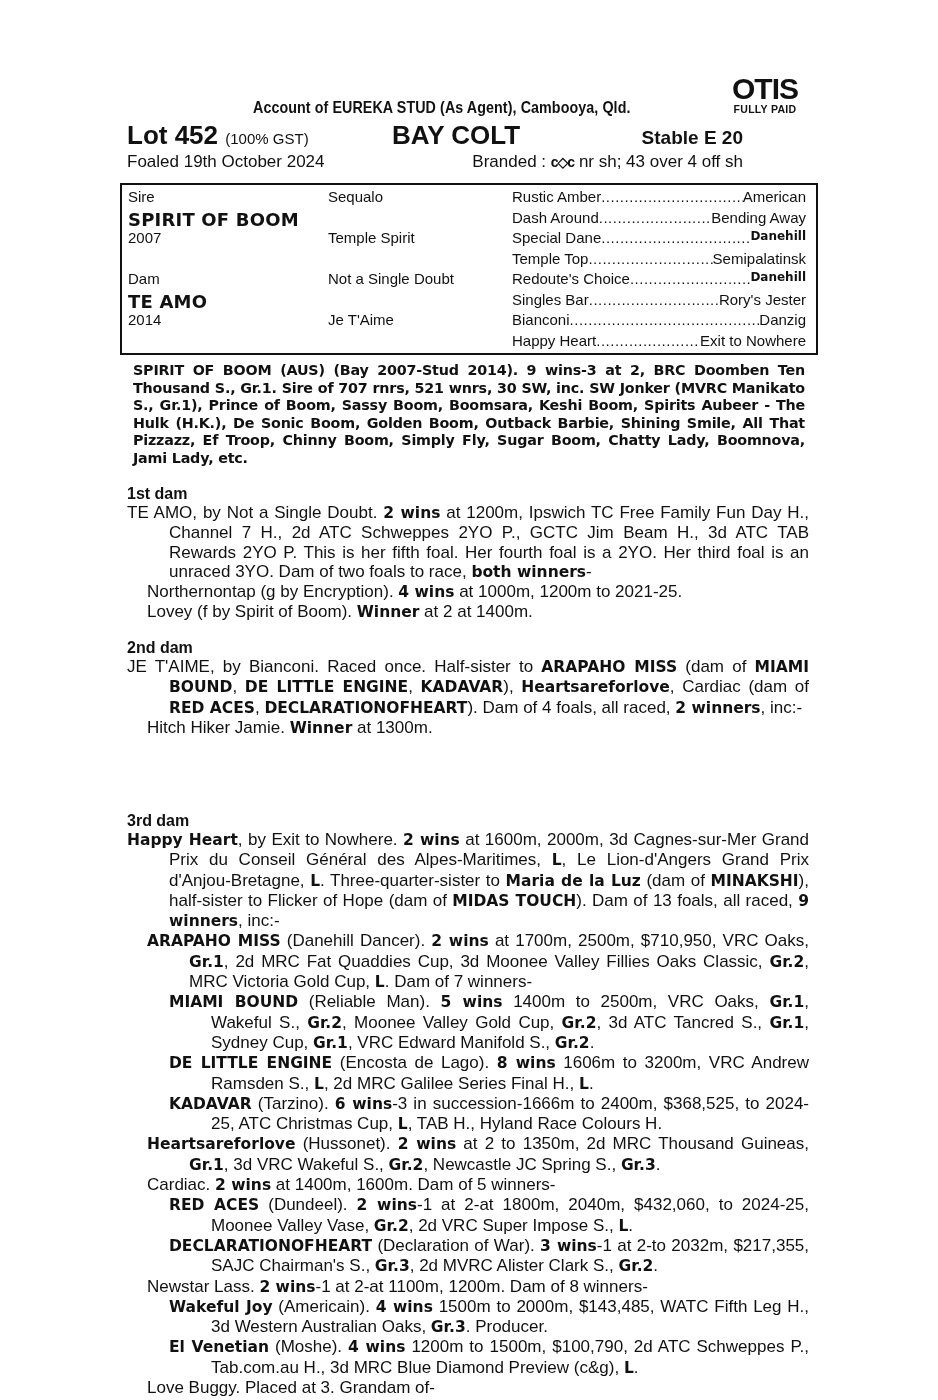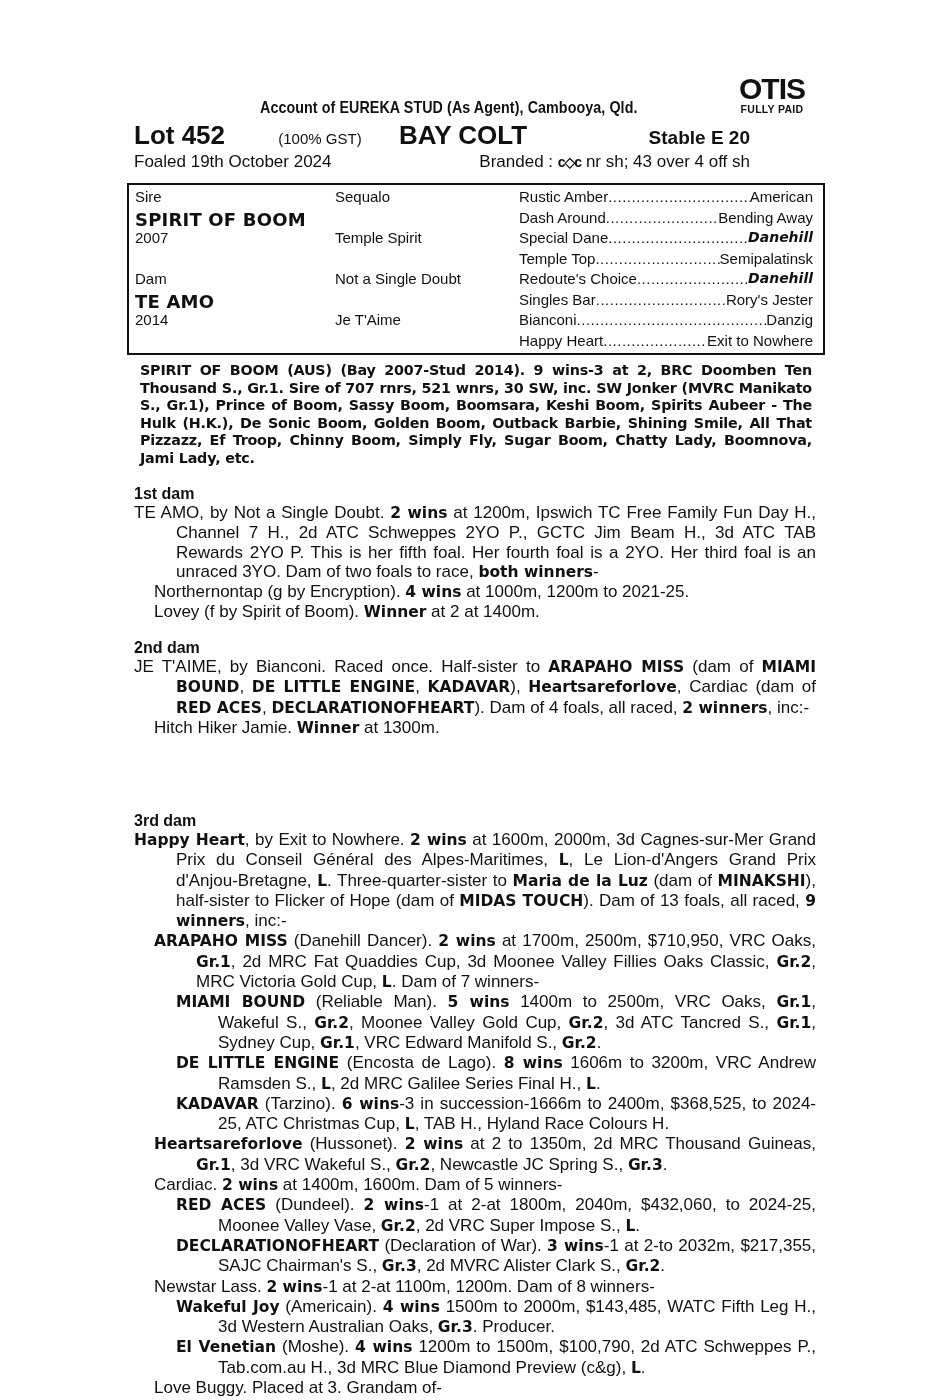--- a/index.html
+++ b/index.html
@@ -4,7 +4,7 @@
 <style>
   html, body { margin: 0; padding: 0; background: #ffffff; }
   body { width: 938px; height: 1400px; position: relative; color: #111; font-family: "Liberation Sans", sans-serif; }
-  .page { position: absolute; left: 7px; top: 0; width: 874px; height: 1400px; }
+  .page { position: absolute; left: 0; top: 0; width: 874px; height: 1400px; }
 
   
   .account { position: absolute; left: 253px; top: 98px; font-family: "Liberation Sans", sans-serif; font-weight: bold; font-size: 17px; transform: scaleX(0.84); transform-origin: left top; letter-spacing: 0.1px; }

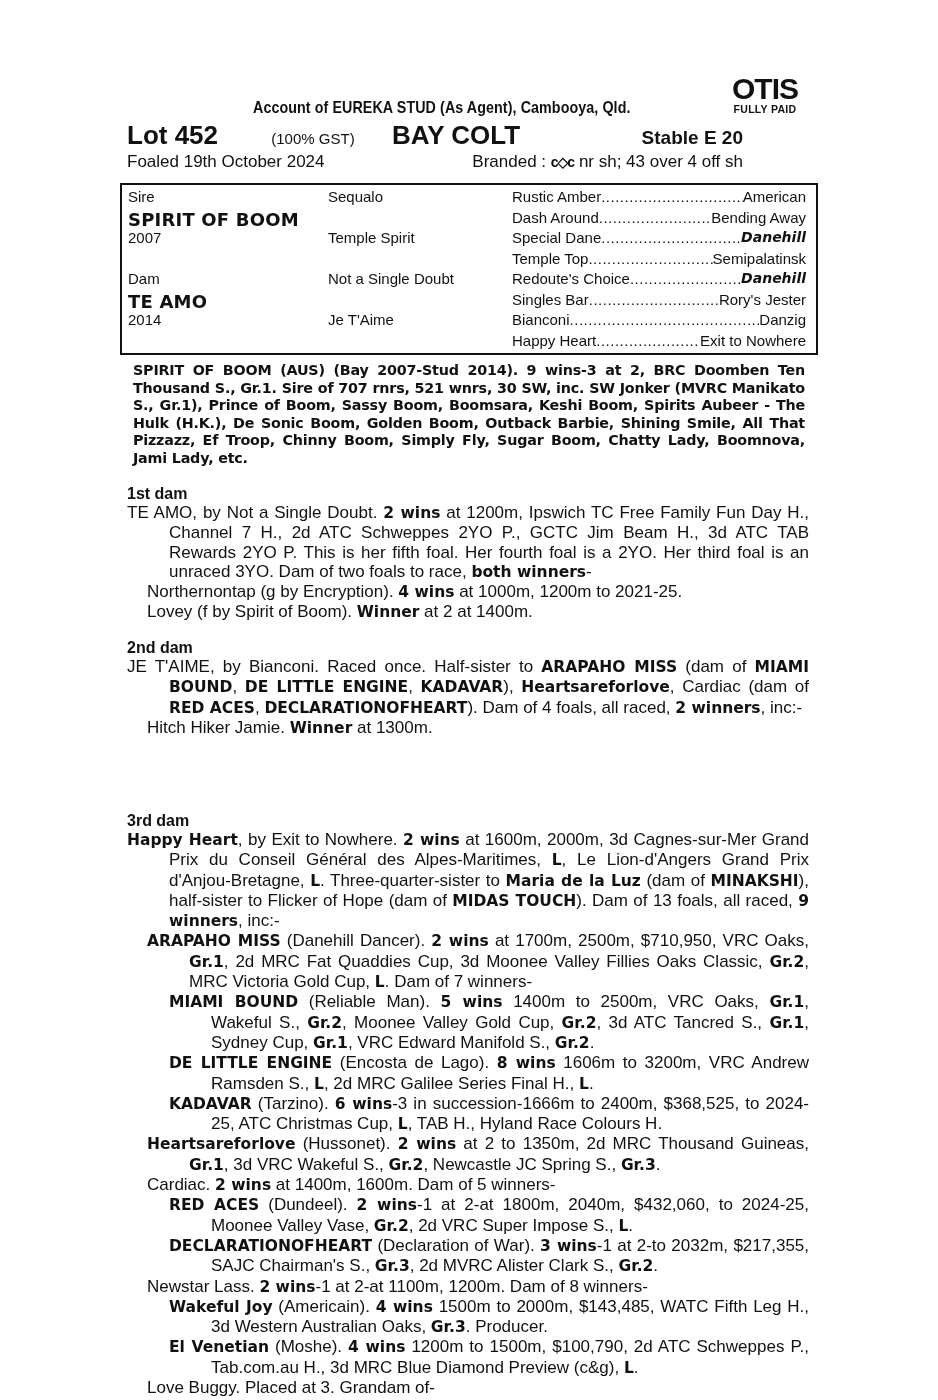--- a/index.html
+++ b/index.html
@@ -13,7 +13,7 @@
   .otis-sub { font-family: "Liberation Sans", sans-serif; font-weight: bold; font-size: 10.5px; letter-spacing: 0.3px; margin-top: -1px; }
 
   .lot { position: absolute; left: 127px; top: 120px; font-weight: bold; font-size: 26px; }
-  .lot .gst { font-weight: normal; font-size: 15px; margin-left: 46px; }
+  .lot .gst { font-weight: normal; font-size: 15px; }
   .sex { position: absolute; left: 392px; top: 120px; font-weight: bold; font-size: 26px; }
   .stable { position: absolute; right: 131px; top: 127px; font-weight: bold; font-size: 19px; }
   .foaled { position: absolute; left: 127px; top: 152px; font-size: 17px; }

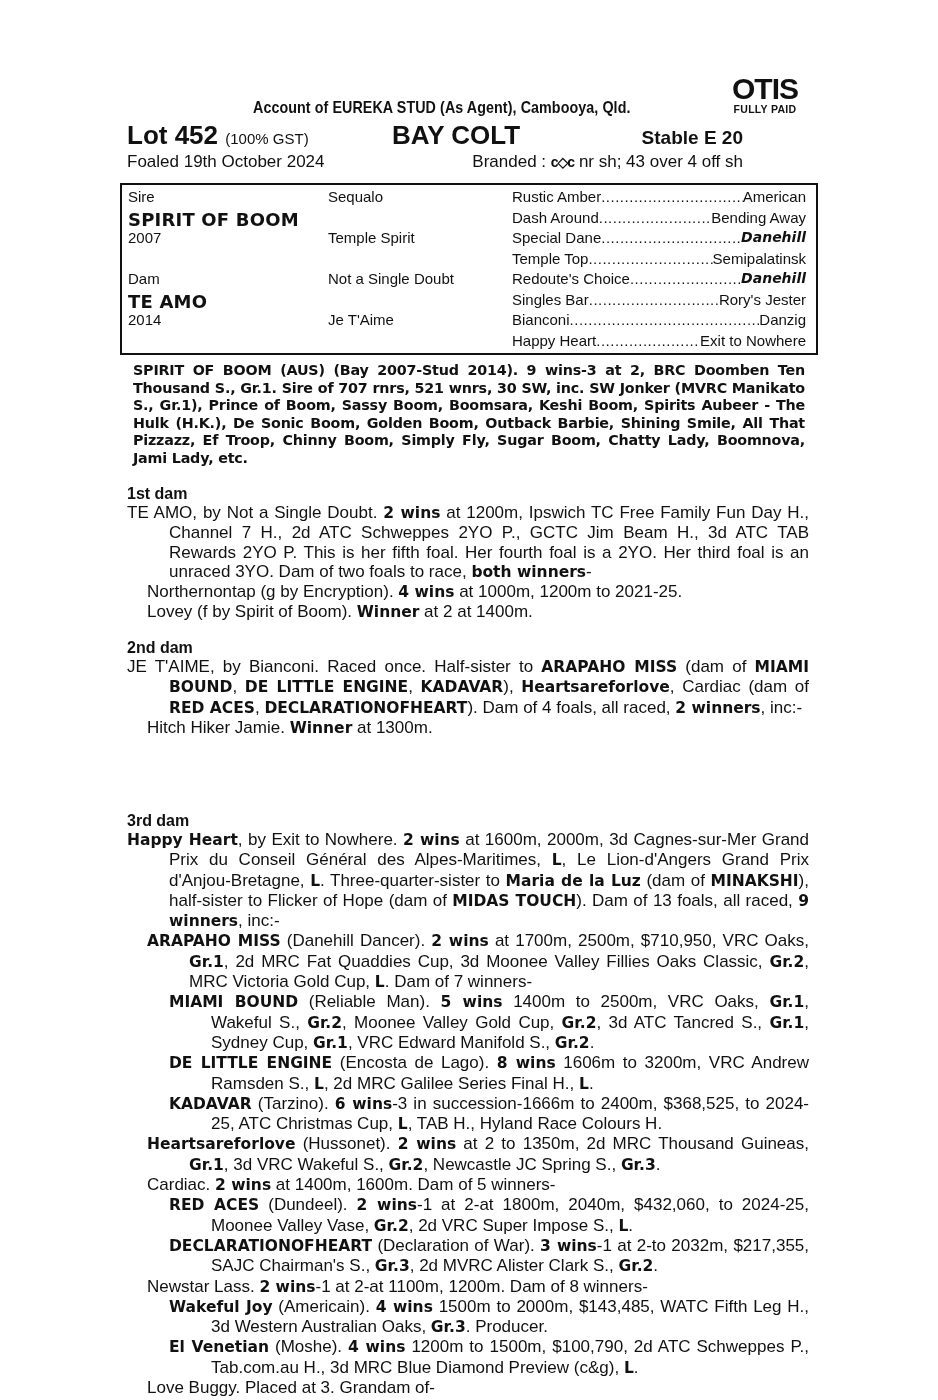--- a/index.html
+++ b/index.html
@@ -31,7 +31,7 @@
   .c3 .dots::before { content: "................................................................................................"; letter-spacing: 0.5px; }
   .c3 .sire { white-space: nowrap; }
   .bigname { font-weight: bold; font-size: 18px; font-family: "DejaVu Sans", sans-serif; letter-spacing: 0.2px; }
-  .bold { font-weight: bold; font-family: "DejaVu Sans", sans-serif; font-size: 14px; font-style: italic; }
+  .bold { font-weight: bold; font-family: "DejaVu Sans", sans-serif; font-size: 12px; }
 
   
   .sire-summary { position: absolute; left: 133px; top: 362px; width: 672px; font-family: "DejaVu Sans", sans-serif; font-weight: bold; font-size: 14.3px; line-height: 17.5px; text-align: justify; transform: scaleY(1); letter-spacing: -0.2px; }

